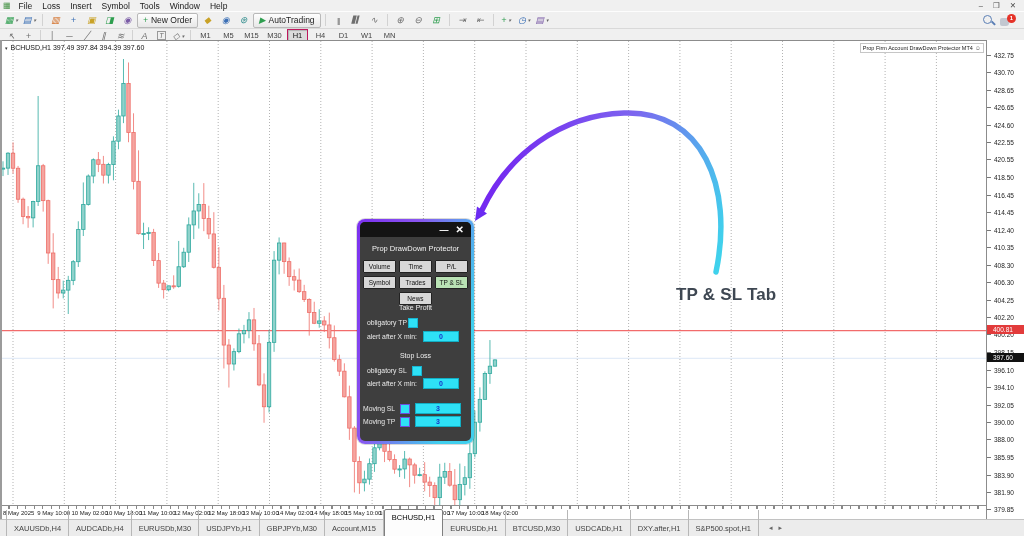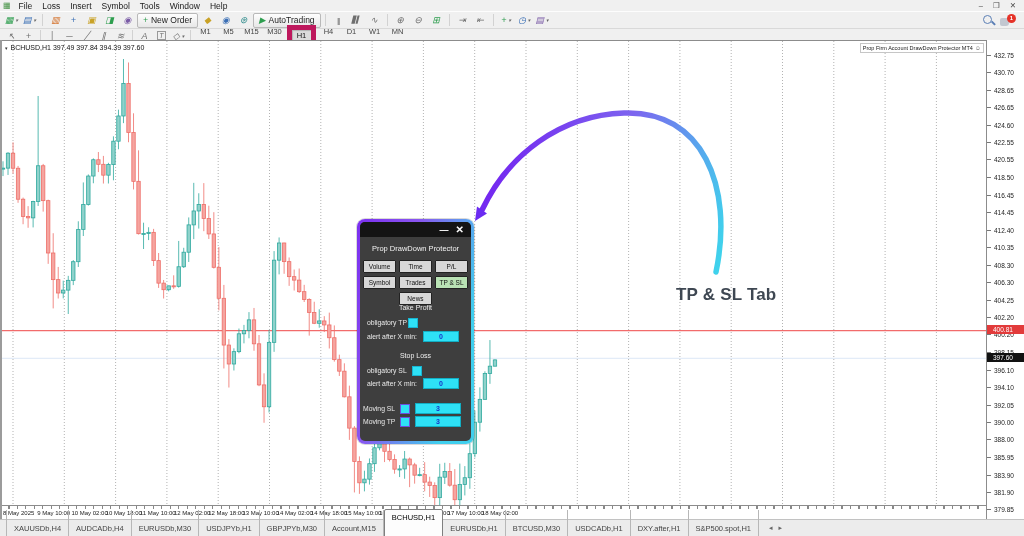--- a/index.html
+++ b/index.html
@@ -24,7 +24,7 @@
   .c-teal{color:#2e8b8b}.c-purple{color:#7a5ba6}.c-gray{color:#6f6f6f}
   .tiny{font-size:7px;letter-spacing:-1px}
   .tf{min-width:19px;height:11px;display:flex;align-items:center;justify-content:center;font-size:7.5px;color:#444;border:1px solid transparent;margin:0 1px}
-  .tf.active{background:#dcdcdc;border:5px solid #be185d;box-shadow:inset 1px 1px 1px rgba(0,0,0,.18);color:#111}
+  .tf.active{background:#dcdcdc;border:1px solid #be185d;box-shadow:inset 1px 1px 1px rgba(0,0,0,.18);color:#111}
   .search-wrap{position:relative;width:14px;height:13px;margin-left:auto}
   .search-circle{position:absolute;left:2px;top:1px;width:7px;height:7px;border:1.5px solid #5b7fb5;border-radius:50%}
   .search-handle{position:absolute;left:9.5px;top:8.5px;width:4.5px;height:1.8px;background:#5b7fb5;transform:rotate(45deg)}

